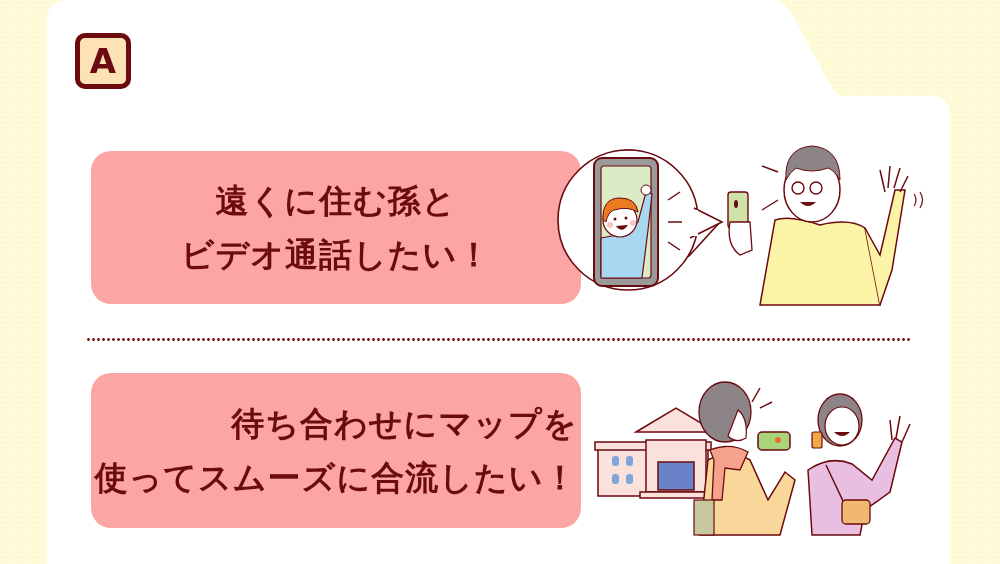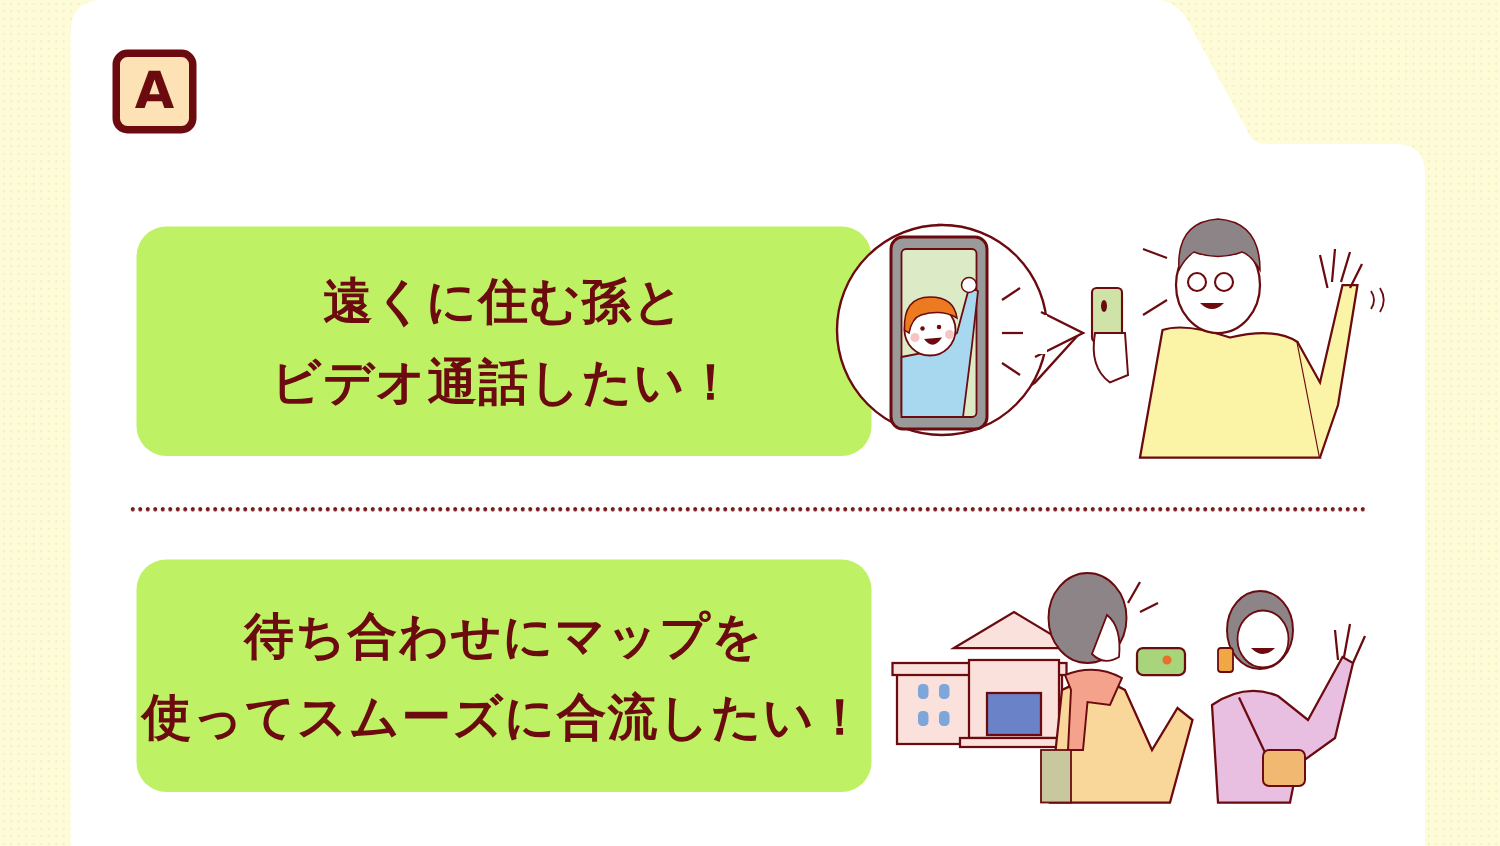--- a/index.html
+++ b/index.html
@@ -26,7 +26,7 @@
   }
   .section-title .small { font-size: 38px; }
   .bubble {
-    position: absolute; background: #bef264; border-radius: 20px;
+    position: absolute; background: #fca5a5; border-radius: 20px;
     display: flex; align-items: center; justify-content: center; text-align: center;
     color: #6b0a0f; font-weight: bold; font-size: 33px; line-height: 54px;
   }

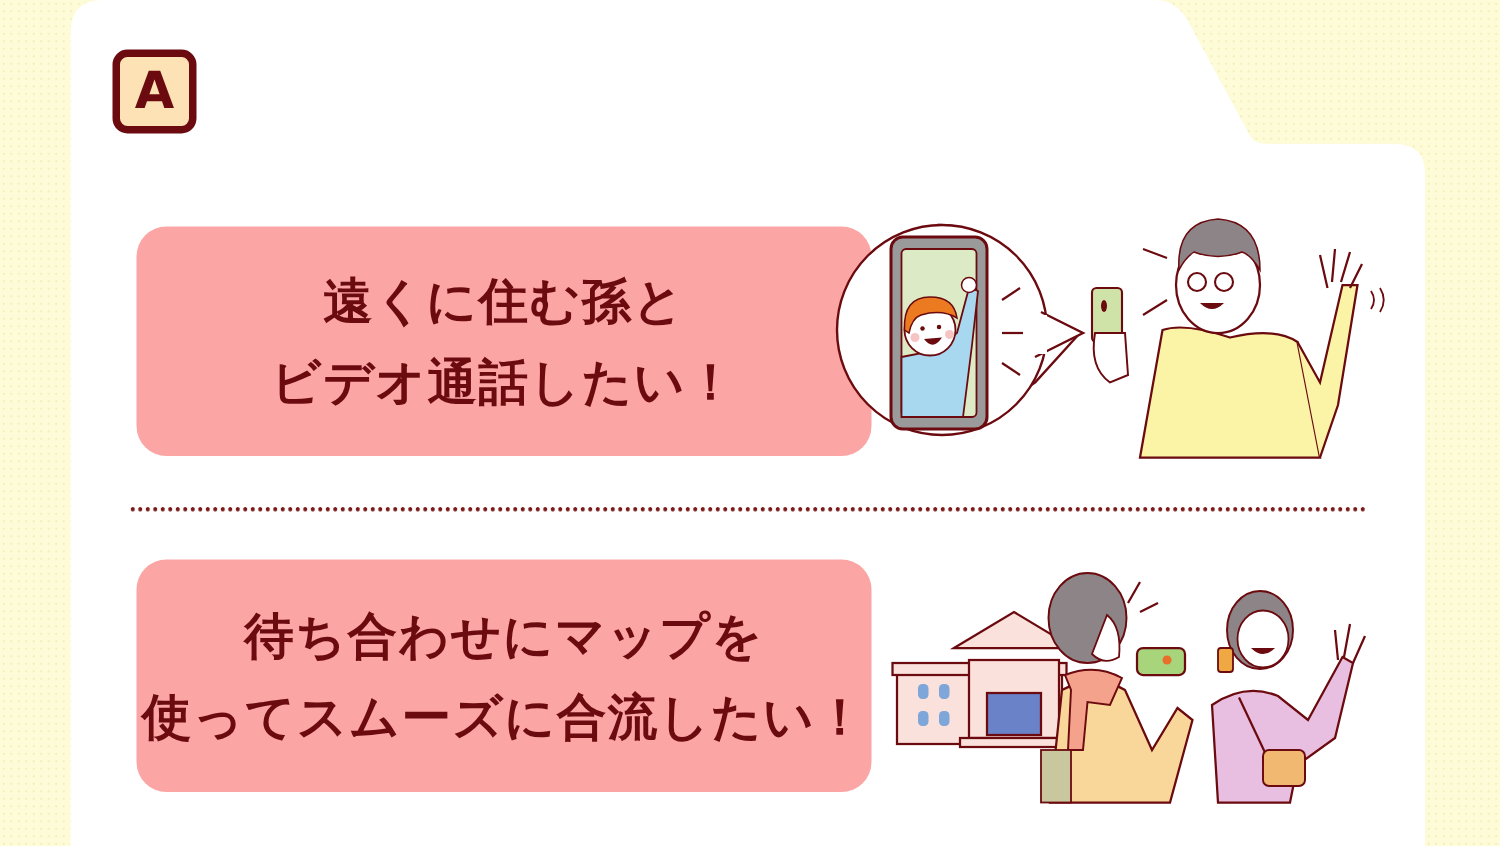--- a/index.html
+++ b/index.html
@@ -31,7 +31,7 @@
     color: #6b0a0f; font-weight: bold; font-size: 33px; line-height: 54px;
   }
   .bubble-1 { left: 91px; top: 151px; width: 490px; height: 153px; }
-  .bubble-2 { left: 91px; top: 373px; width: 490px; height: 155px; }
+  .bubble-2 { left: 91px; top: 373px; width: 490px; height: 155px; text-align: right; }
   .bubble-text { white-space: pre-line; letter-spacing: 1px; }
   .divider {
     position: absolute; left: 86px; top: 338px; width: 826px; height: 3px;

